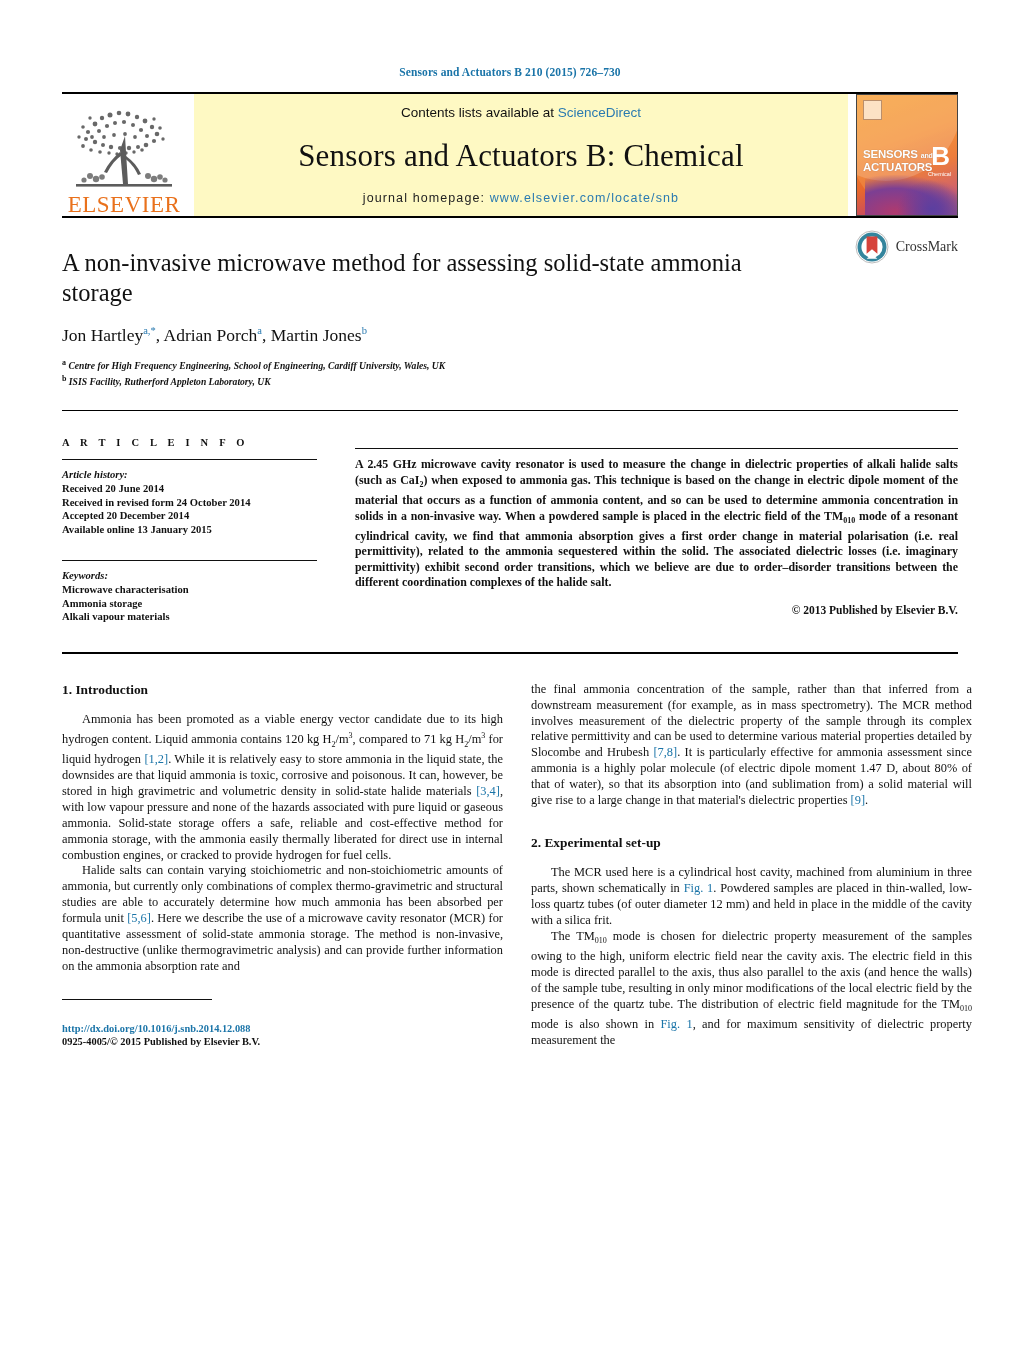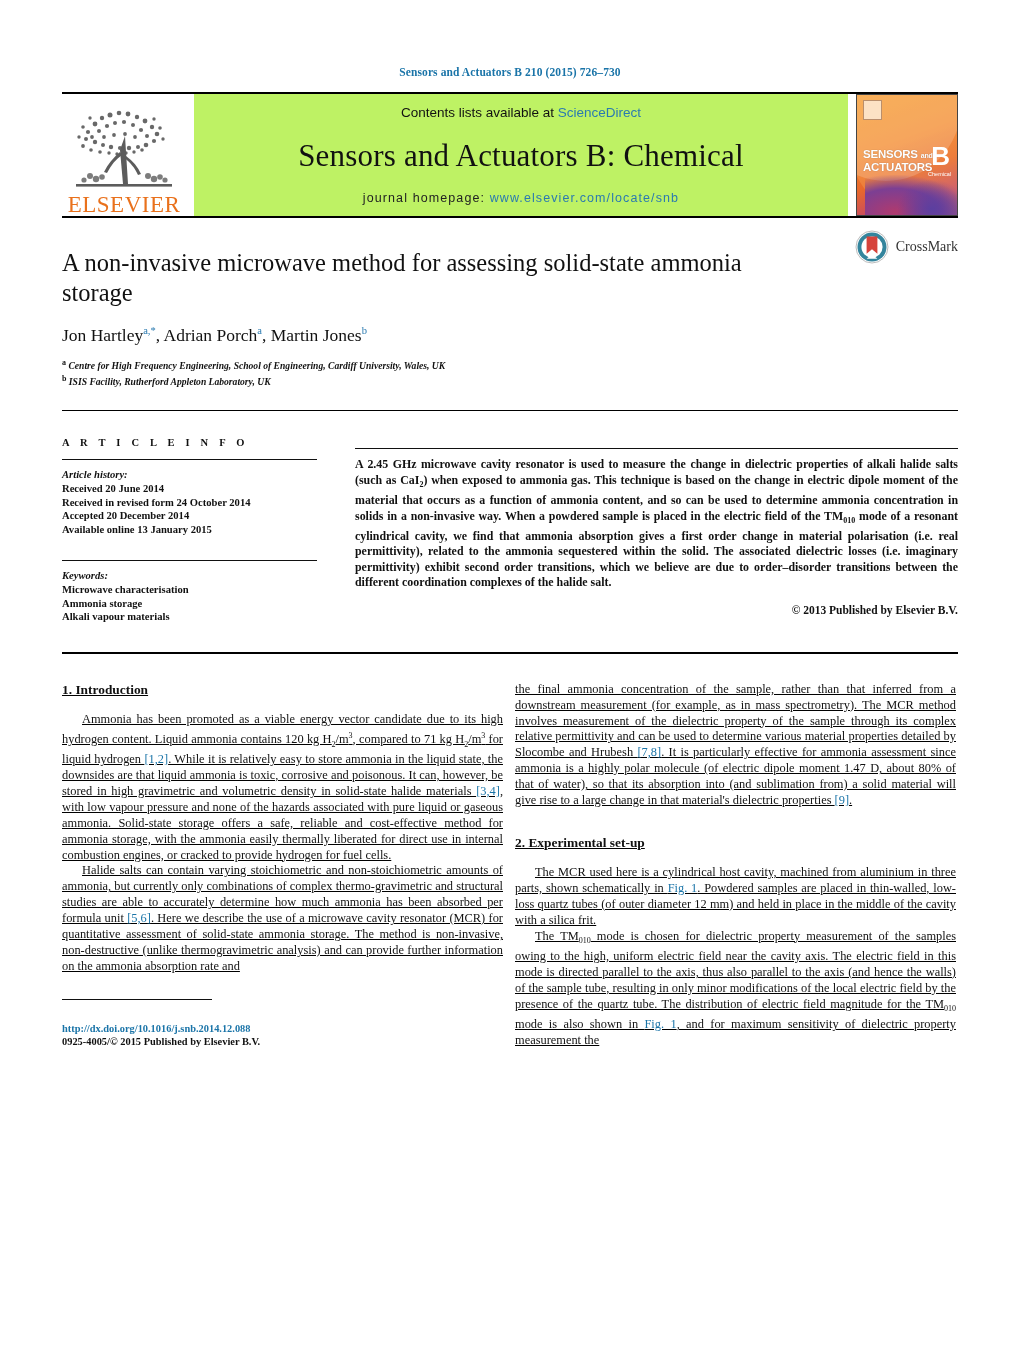--- a/index.html
+++ b/index.html
@@ -61,7 +61,7 @@
   }
   .masthead-center {
     flex: 1 1 auto;
-    background: #bef264;
+    background: #fef9c3;
     margin-left: 8px;
     margin-right: 8px;
     display: flex;

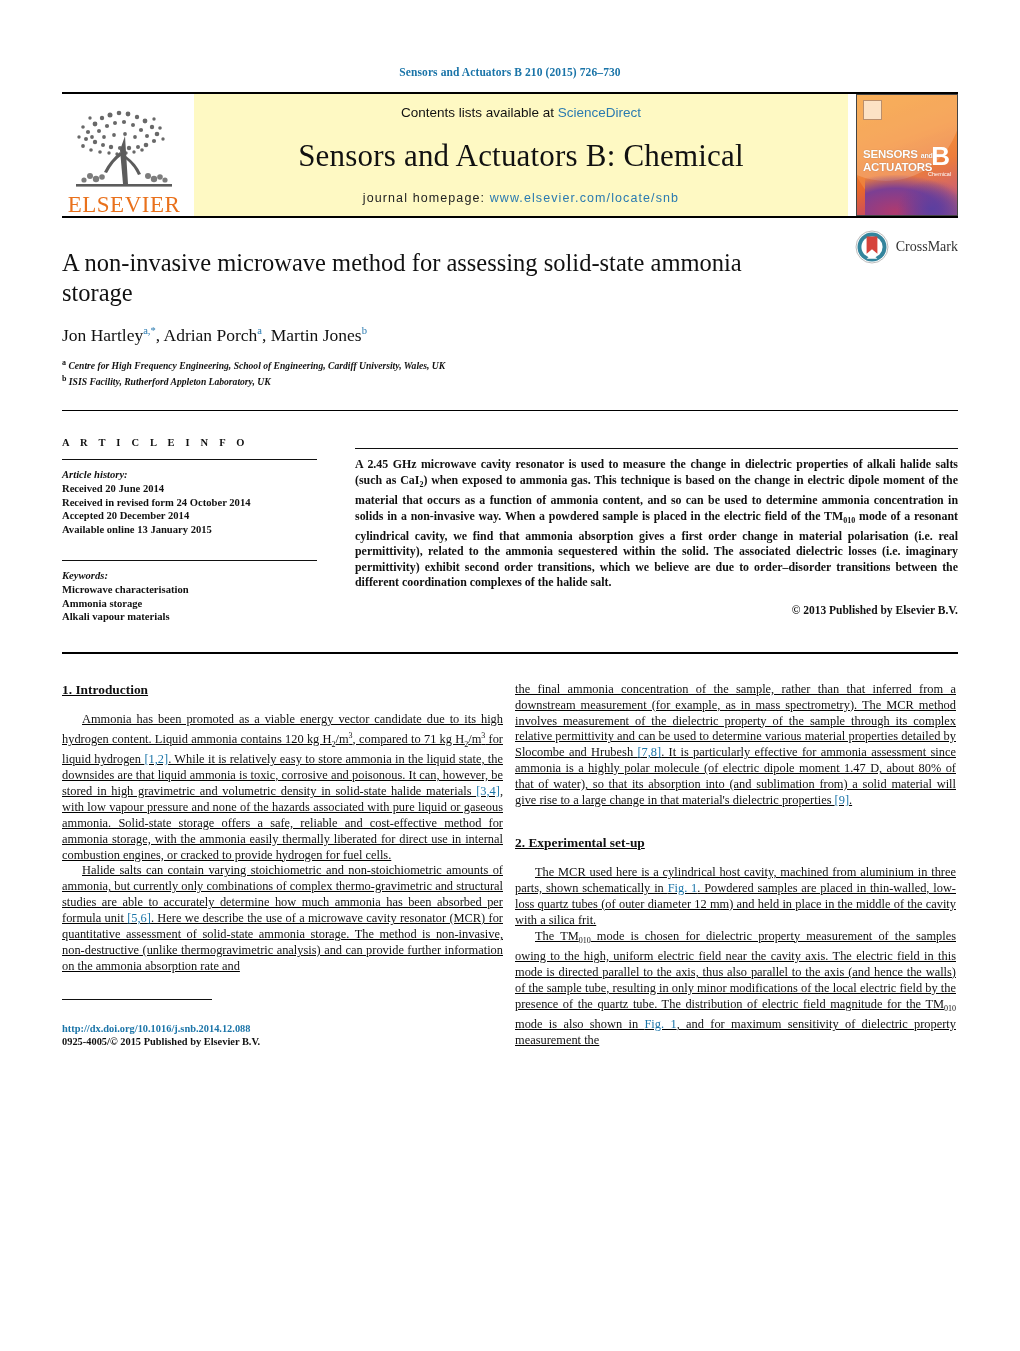--- a/index.html
+++ b/index.html
@@ -257,8 +257,7 @@
     border-top: 2.4px solid #000;
     padding-top: 28px;
     display: flex;
-    column-gap: 12px;
-    text-decoration: underline;
+    column-gap: 28px;
   }
   .bodycol {
     width: 441px;

